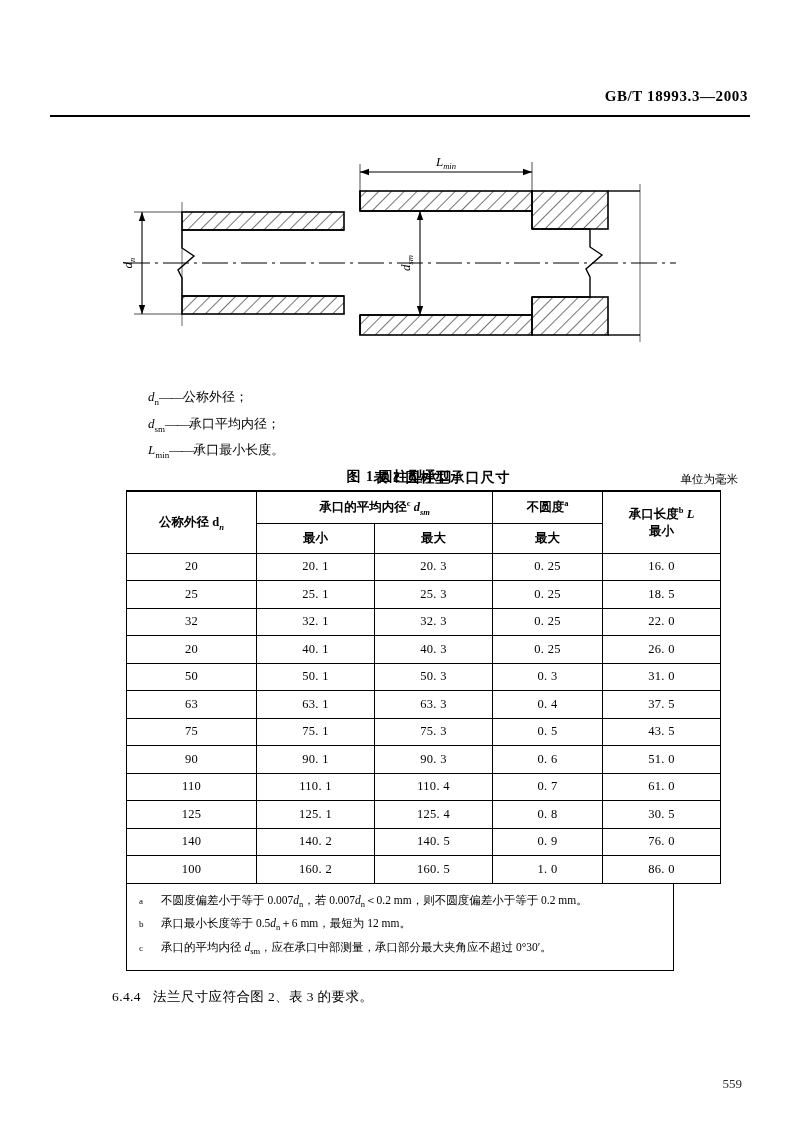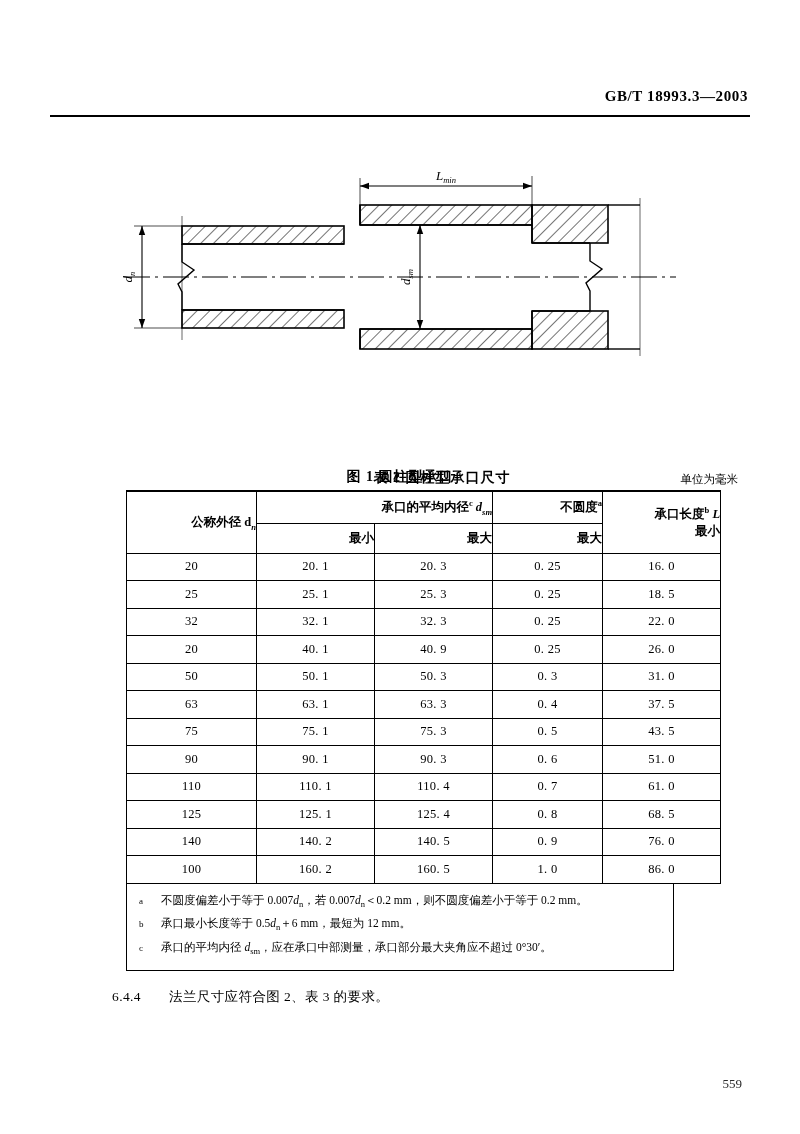--- a/index.html
+++ b/index.html
@@ -44,7 +44,7 @@
   
   .figure {
     position: absolute;
-    top: 158px;
+    top: 144px;
     left: 120px;
     width: 560px;
     height: 220px;

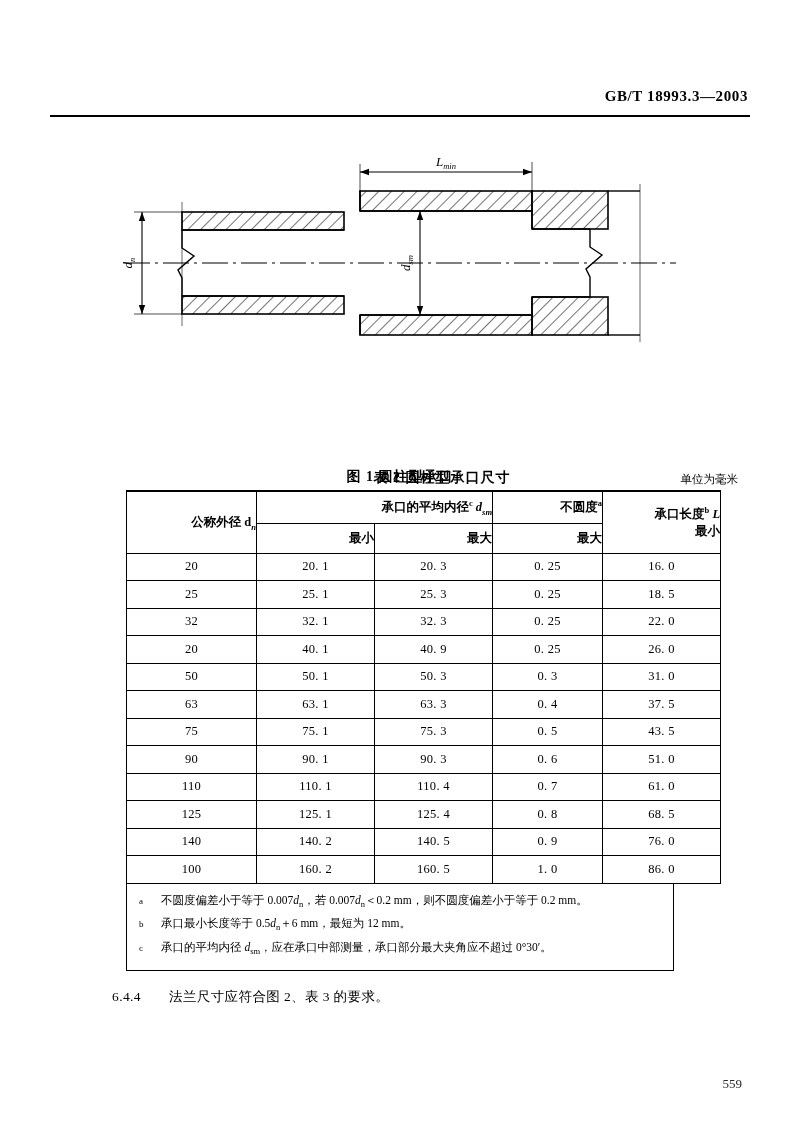--- a/index.html
+++ b/index.html
@@ -243,6 +243,17 @@
     </svg>
   </div>
 
+  <div class="legend">
+    <div class="lrow">
+      <i>d<sub>n</sub></i><span class="dash">——</span><span>公称外径；</span>
+    </div>
+    <div class="lrow">
+      <i>d<sub>sm</sub></i><span class="dash">——</span><span>承口平均内径；</span>
+    </div>
+    <div class="lrow">
+      <i>L<sub>min</sub></i><span class="dash">——</span><span>承口最小长度。</span>
+    </div>
+  </div>
 
   <div class="fig-title">图 1    圆柱型承口</div>
   <div class="tab-title">表 2    圆柱型承口尺寸</div>

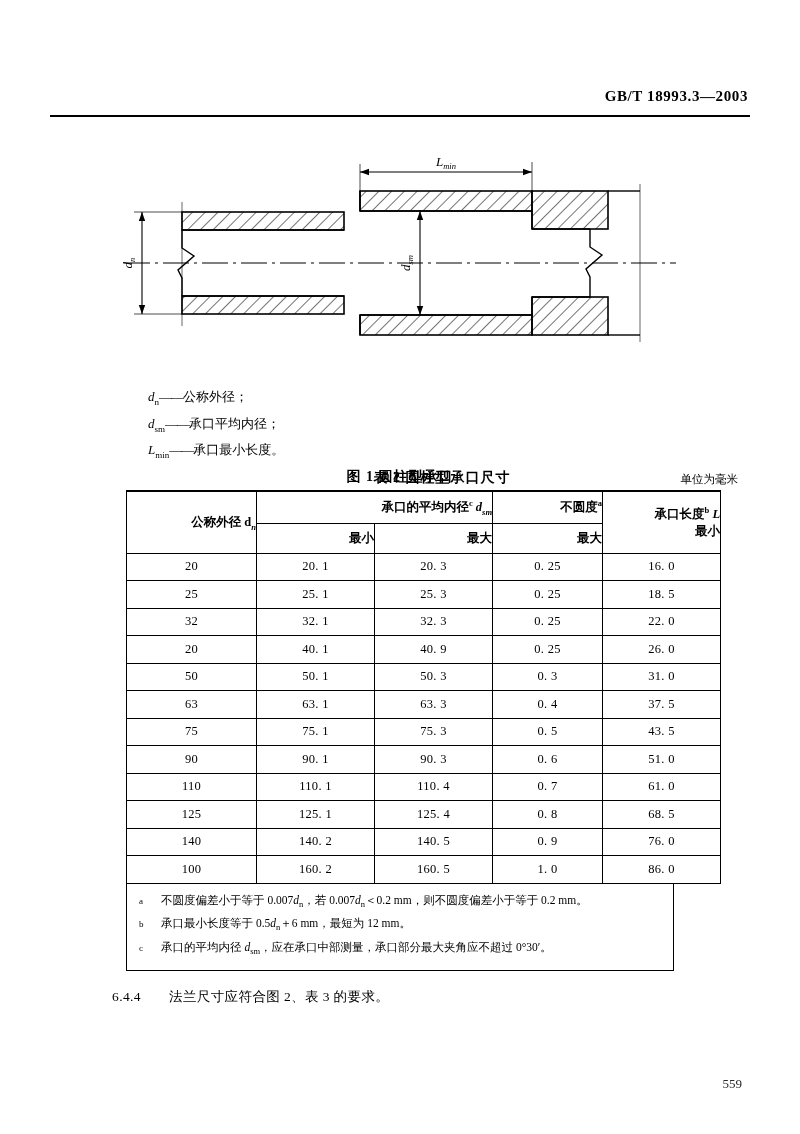--- a/index.html
+++ b/index.html
@@ -108,7 +108,6 @@
   table.dims thead th {
     font-weight: bold;
     font-size: 12.5px;
-    text-align: right;
   }
   .outer-top td, .outer-top th { border-top: 2px solid #000; }
   .hdr-h1 { height: 32px; }

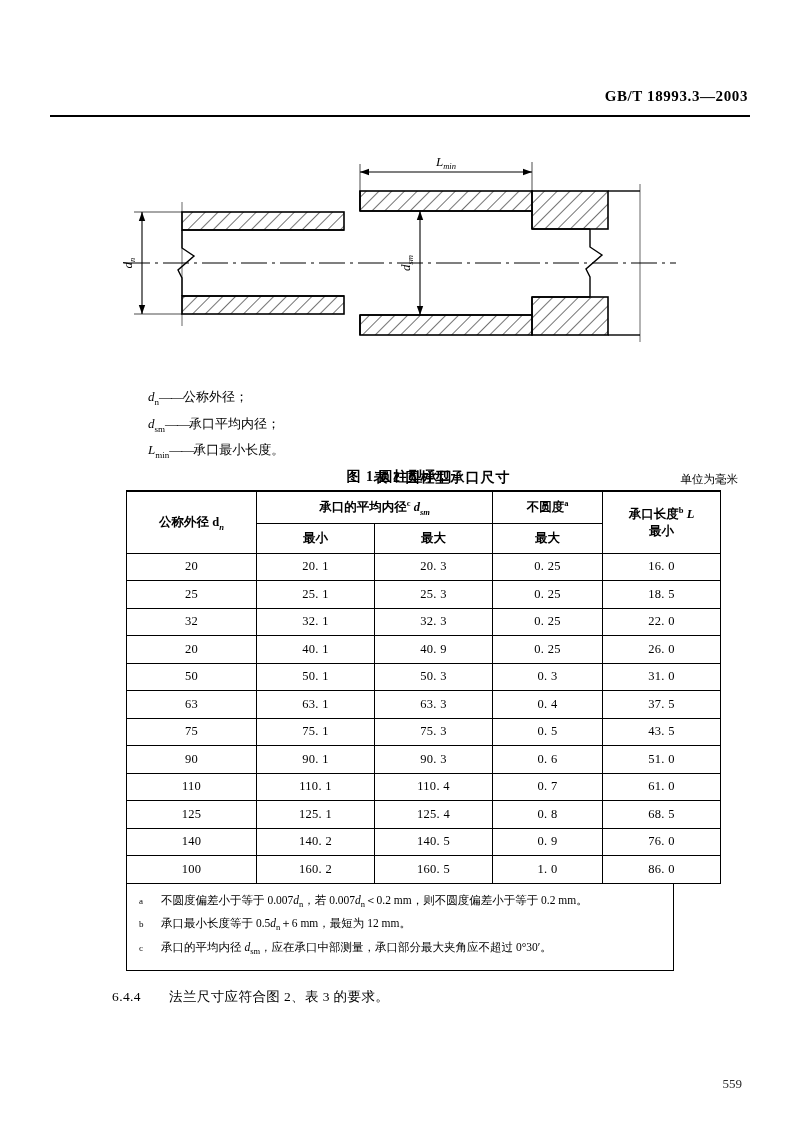--- a/index.html
+++ b/index.html
@@ -314,7 +314,7 @@
           <tr>
             <td class="num">20</td>
             <td class="num">40. 1</td>
-            <td class="num">40. 9</td>
+            <td class="num">40. 3</td>
             <td class="num">0. 25</td>
             <td class="num">26. 0</td>
           </tr>

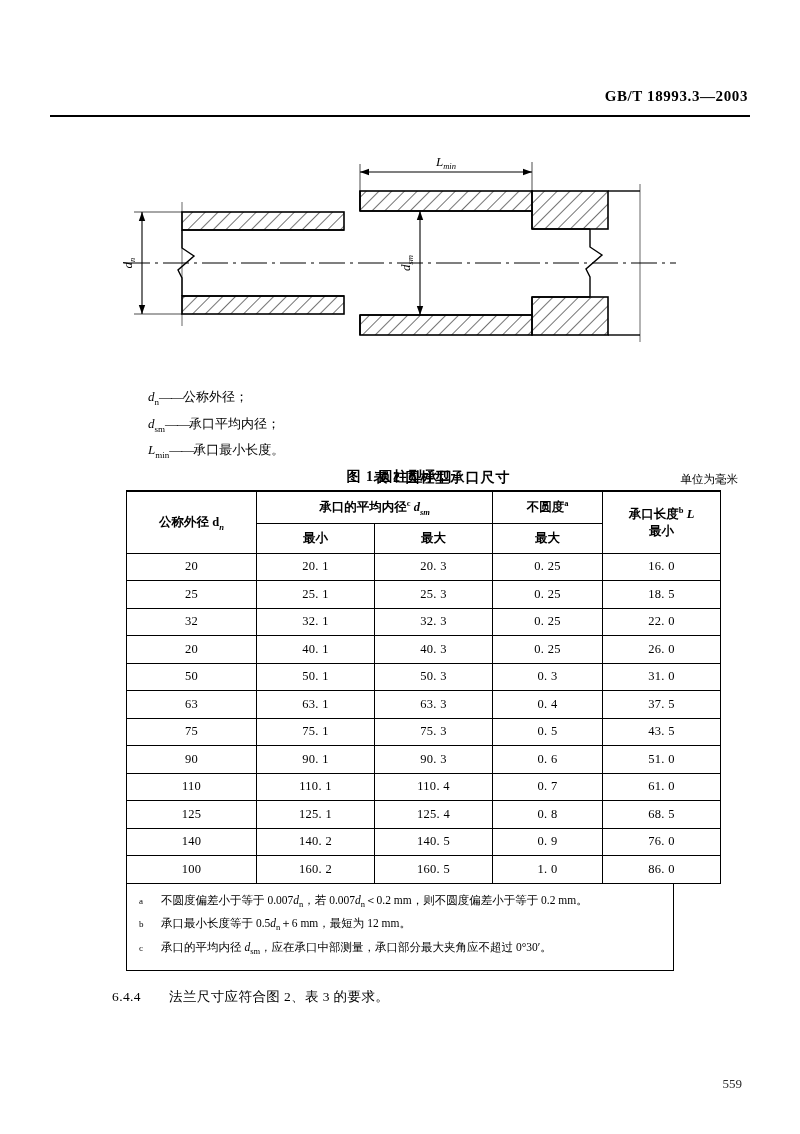--- a/index.html
+++ b/index.html
@@ -358,7 +358,7 @@
             <td class="num">125. 1</td>
             <td class="num">125. 4</td>
             <td class="num">0. 8</td>
-            <td class="num">68. 5</td>
+            <td class="num">30. 5</td>
           </tr>
           <tr>
             <td class="num">140</td>

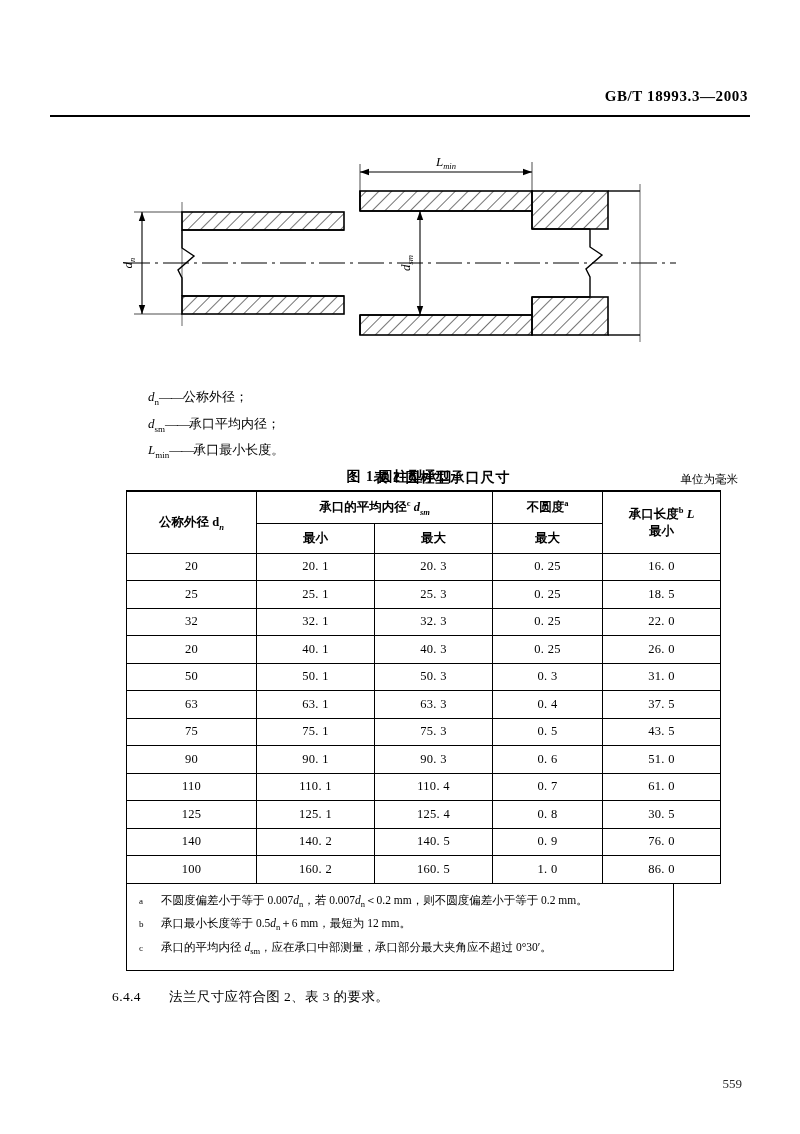--- a/index.html
+++ b/index.html
@@ -156,7 +156,7 @@
     font-size: 13.5px;
     letter-spacing: 0.4px;
   }
-  .clause .cnum { margin-right: 28px; }
+  .clause .cnum { margin-right: 12px; }
 
   
   .page-num {

